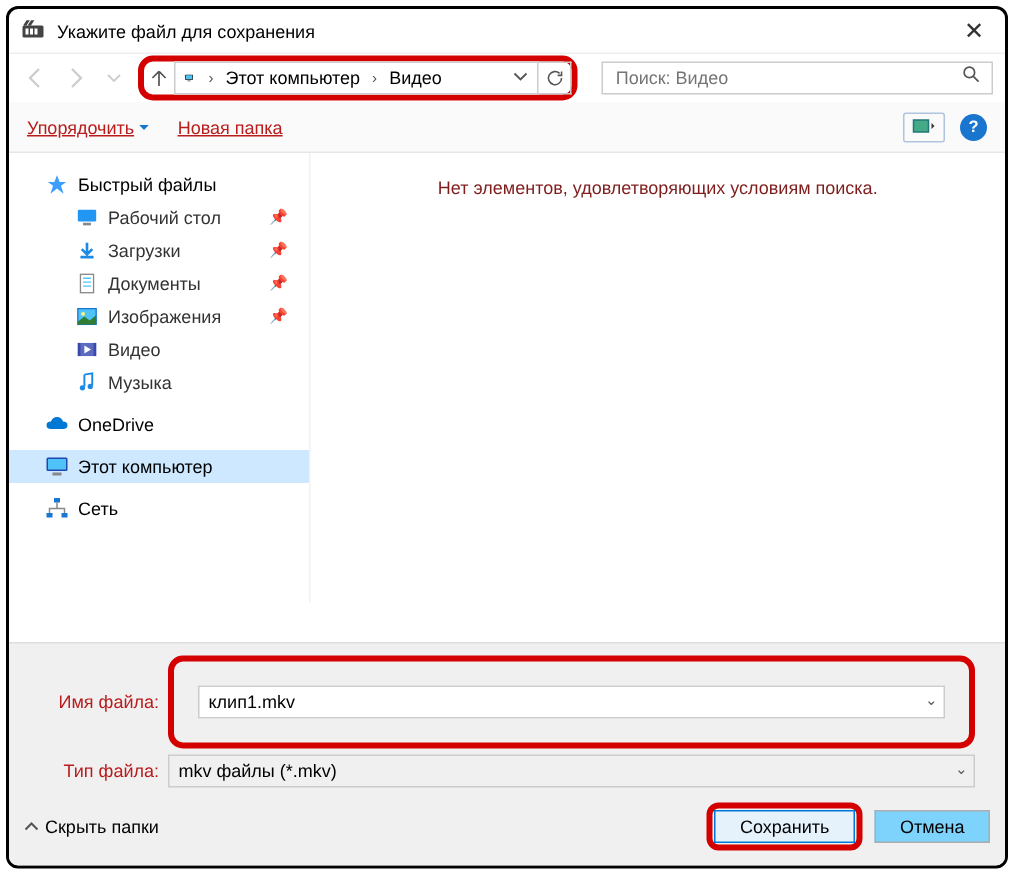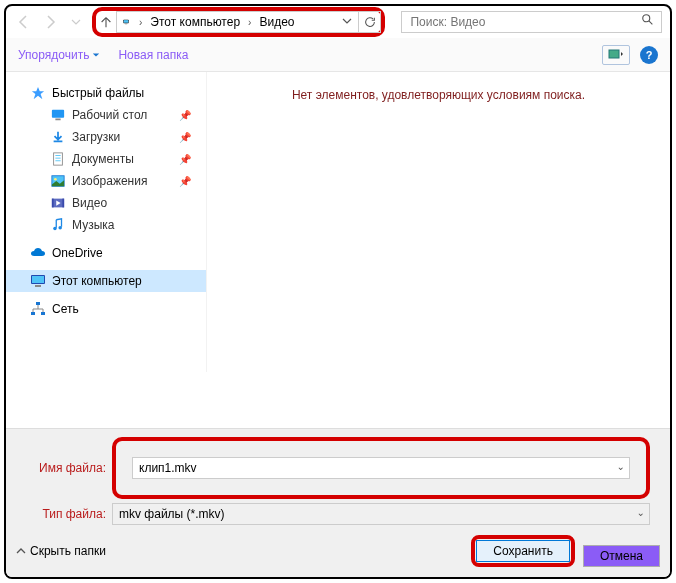--- a/index.html
+++ b/index.html
@@ -61,6 +61,19 @@
 
 <div class="outer">
 
+  <div class="titlebar">
+    <span class="icon iconbox">
+      <svg width="16" height="16" viewBox="0 0 16 16">
+          <rect x="1" y="4" width="14" height="8" fill="#444" rx="1"></rect>
+          <rect x="3" y="6" width="2" height="4" fill="#fff"></rect>
+          <rect x="6" y="6" width="2" height="4" fill="#fff"></rect>
+          <rect x="9" y="6" width="2" height="4" fill="#fff"></rect>
+          <path d="M2 4 L4 1 L5 1 L3 4 M5 4 L7 1 L8 1 L6 4" stroke="#444" fill="none"></path>
+        </svg>
+    </span>
+    <span class="title">Укажите файл для сохранения</span>
+    <span class="close">✕</span>
+  </div>
 
   <div class="navrow">
     <span class="navarrow">

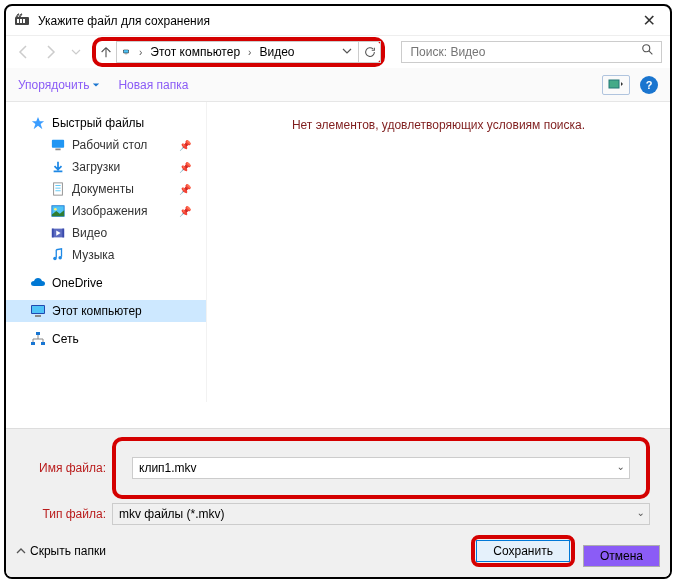--- a/index.html
+++ b/index.html
@@ -24,7 +24,7 @@
   .searchbox .glass { color: #555; }
 
   .toolbar { display: flex; align-items: center; height: 34px; padding: 0 12px; border-bottom: 1px solid #e6e6e6; background: #fafafa; }
-  .toolbar .tbitem { color: #8b5cf6; font-size: 12px; margin-right: 18px; display: flex; align-items: center; gap: 3px; }
+  .toolbar .tbitem { color: #b91c1c; font-size: 12px; margin-right: 18px; display: flex; align-items: center; gap: 3px; text-decoration: underline; }
   .toolbar .tbright { margin-left: auto; display: flex; align-items: center; gap: 10px; }
   .viewbtn { width: 28px; height: 20px; border: 1px solid #b0c4de; border-radius: 2px; display:flex; align-items:center; justify-content:center; }
   .helpbtn { width: 18px; height: 18px; border-radius: 50%; background: #1a75cf; color: #fff; font-size: 11px; display: flex; align-items: center; justify-content: center; font-weight: bold; }

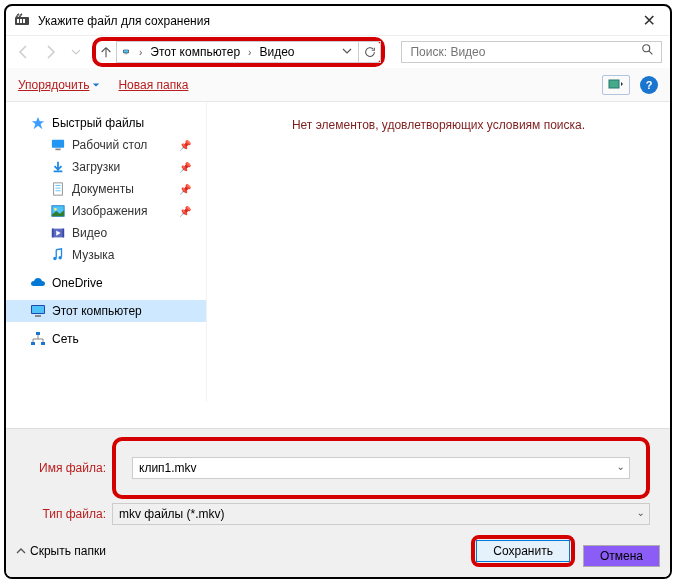--- a/index.html
+++ b/index.html
@@ -51,7 +51,7 @@
 
   .actions { display: flex; align-items: center; margin-top: 10px; gap: 32px; }
   .hidefolders { font-size: 12px; display: flex; align-items: center; gap: 4px; }
-  .btnrow { margin-left: auto; display: flex; gap: 8px; align-items: flex-end; padding-left: 18px; }
+  .btnrow { margin-left: auto; display: flex; gap: 8px; align-items: center; padding-left: 18px; }
   .btn { height: 22px; padding: 0 16px; font-size: 12px; border: 1px solid #adadad; background: #8b5cf6; display: flex; align-items: center; }
   .btn.default { border: 1px solid #0078d7; background: #e5f1fb; }
   .btnhl { border: 4px solid #d40000; border-radius: 8px; padding: 1px; }

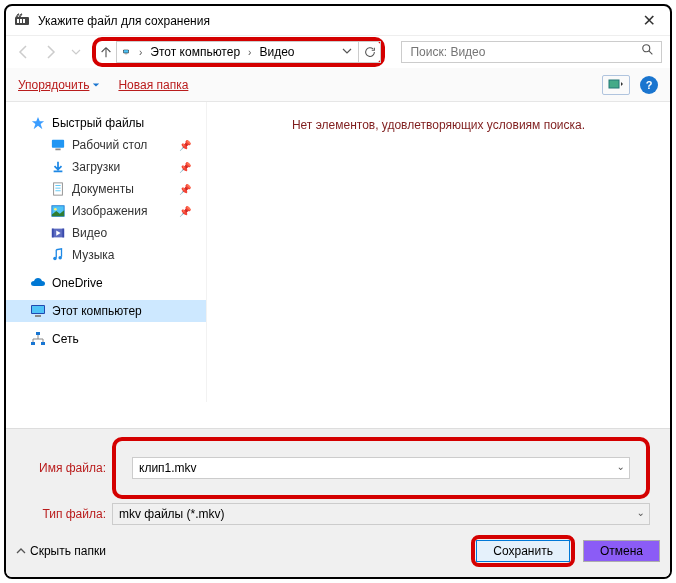--- a/index.html
+++ b/index.html
@@ -52,7 +52,7 @@
   .actions { display: flex; align-items: center; margin-top: 10px; gap: 32px; }
   .hidefolders { font-size: 12px; display: flex; align-items: center; gap: 4px; }
   .btnrow { margin-left: auto; display: flex; gap: 8px; align-items: center; padding-left: 18px; }
-  .btn { height: 22px; padding: 0 16px; font-size: 12px; border: 1px solid #adadad; background: #8b5cf6; display: flex; align-items: center; }
+  .btn { height: 22px; padding: 0 16px; font-size: 12px; border: 1px solid #adadad; background: #7dd3fc; display: flex; align-items: center; }
   .btn.default { border: 1px solid #0078d7; background: #e5f1fb; }
   .btnhl { border: 4px solid #d40000; border-radius: 8px; padding: 1px; }
 </style>

